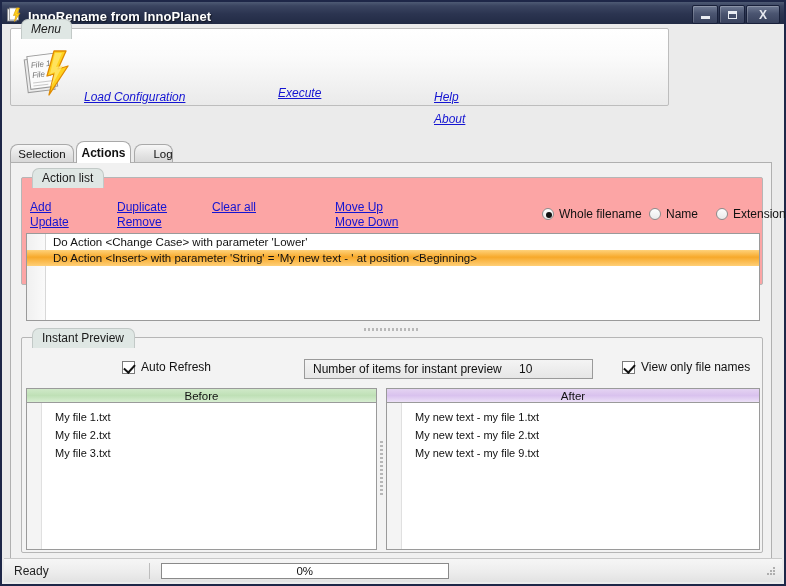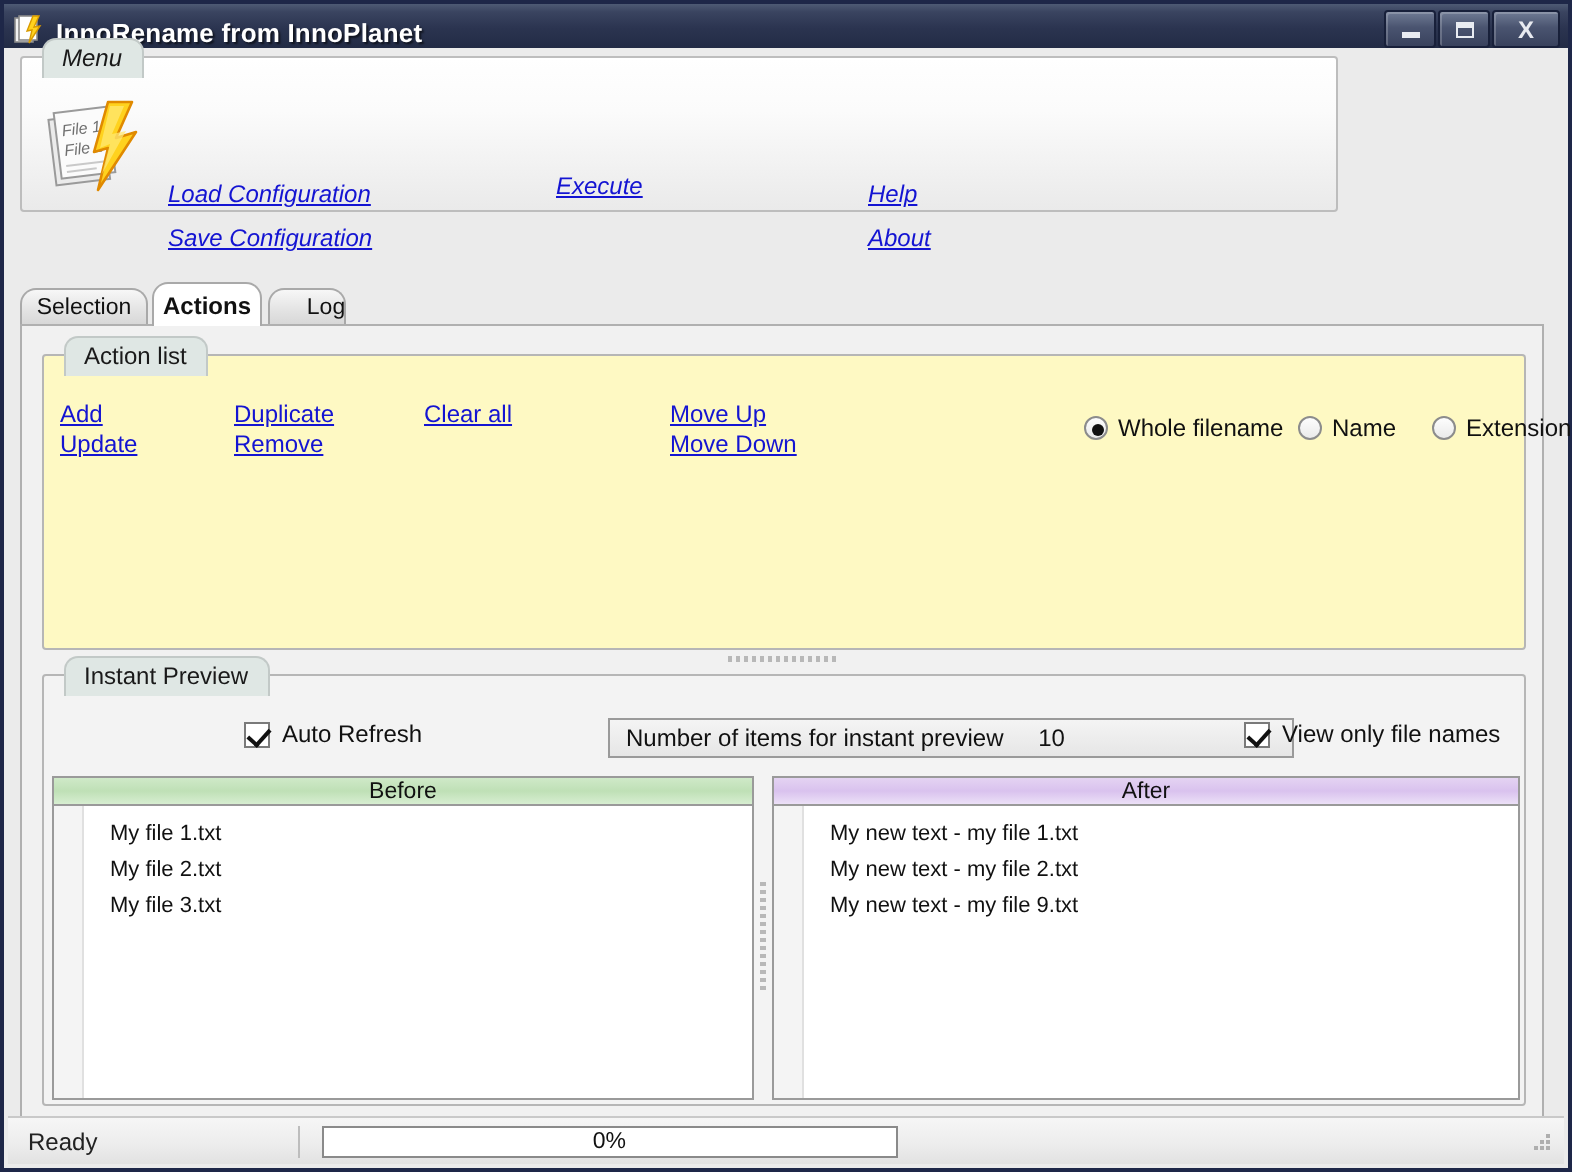--- a/index.html
+++ b/index.html
@@ -224,7 +224,6 @@
 
       <div class="linkcol" style="left:73px;top:21px;line-height:22px;">
         <a class="ilink">Load Configuration</a>
-        <a class="ilink">Save Configuration</a>
       </div>
 
       <div class="linkcol" style="left:267px;top:21px;">

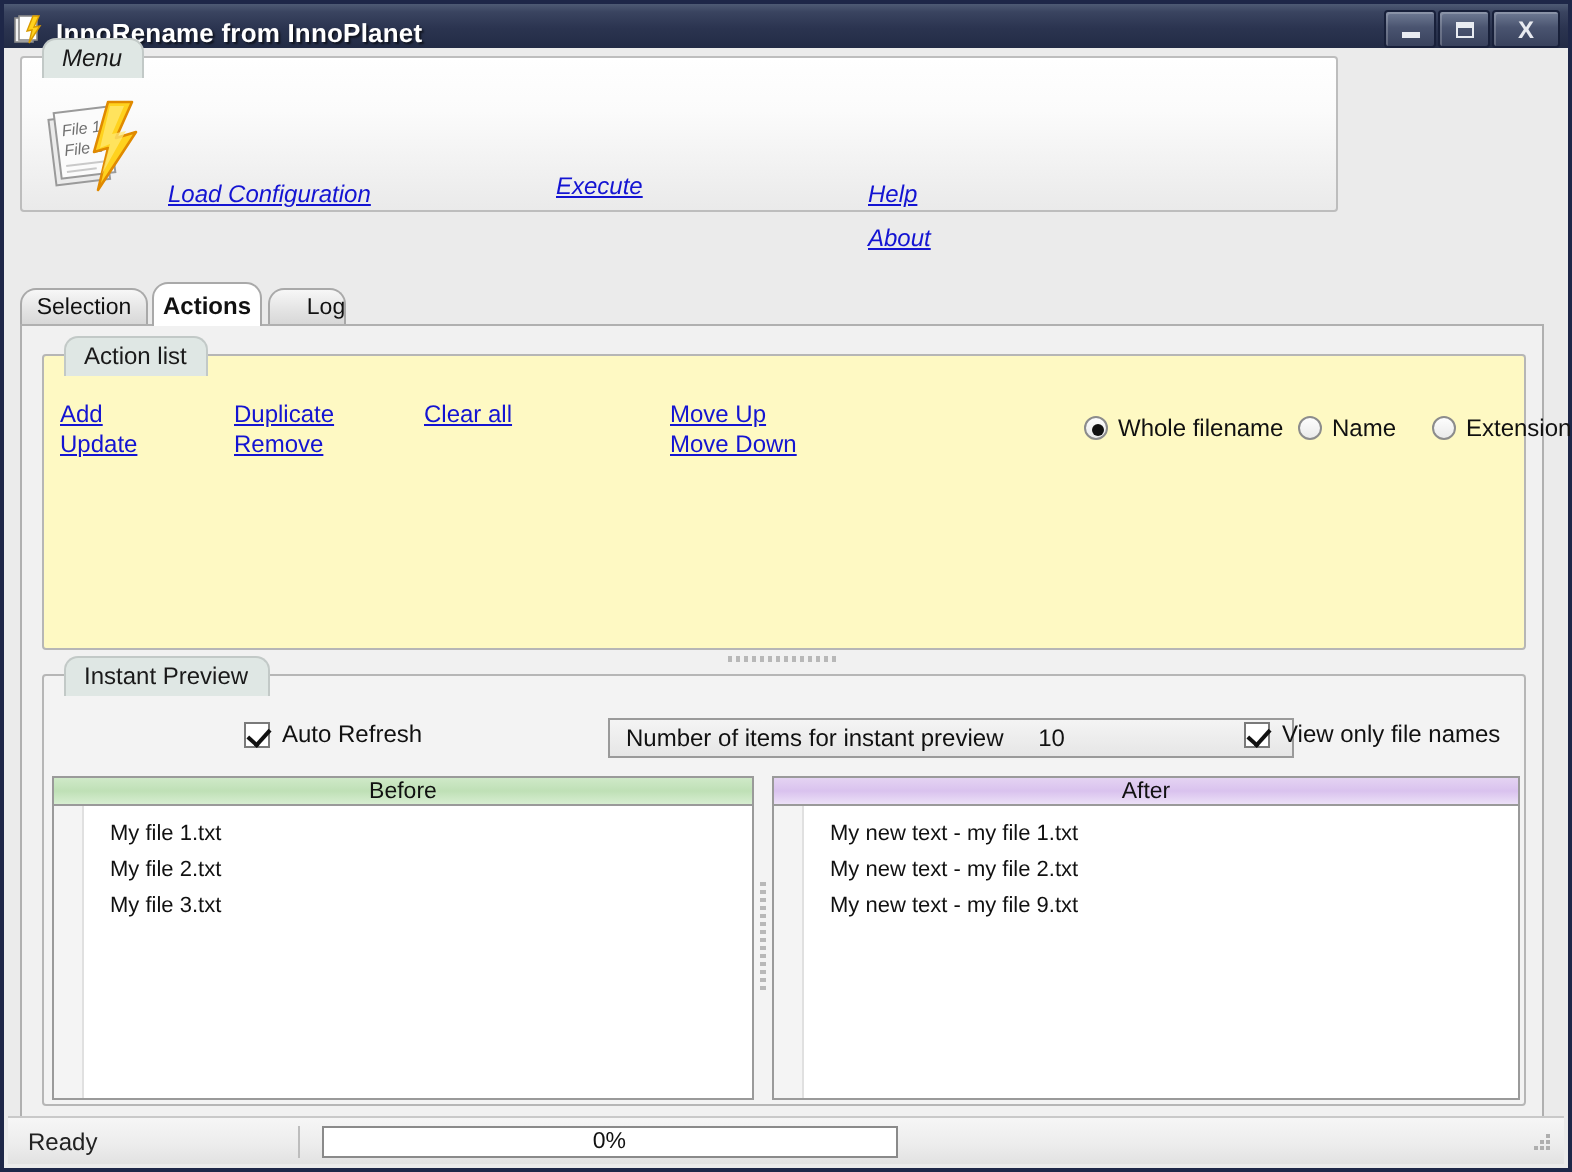--- a/index.html
+++ b/index.html
@@ -98,7 +98,7 @@
   }
 
   
-  #actiongroup{left:10px;top:14px;width:742px;height:148px;background:#fef9c3;}
+  #actiongroup{left:10px;top:14px;width:742px;height:108px;background:#fca5a5;}
   .actlinks{position:absolute;font-size:12px;line-height:15px;}
   .radiorow{position:absolute;display:flex;align-items:center;gap:5px;font-size:12px;color:#111;}
   .radio{

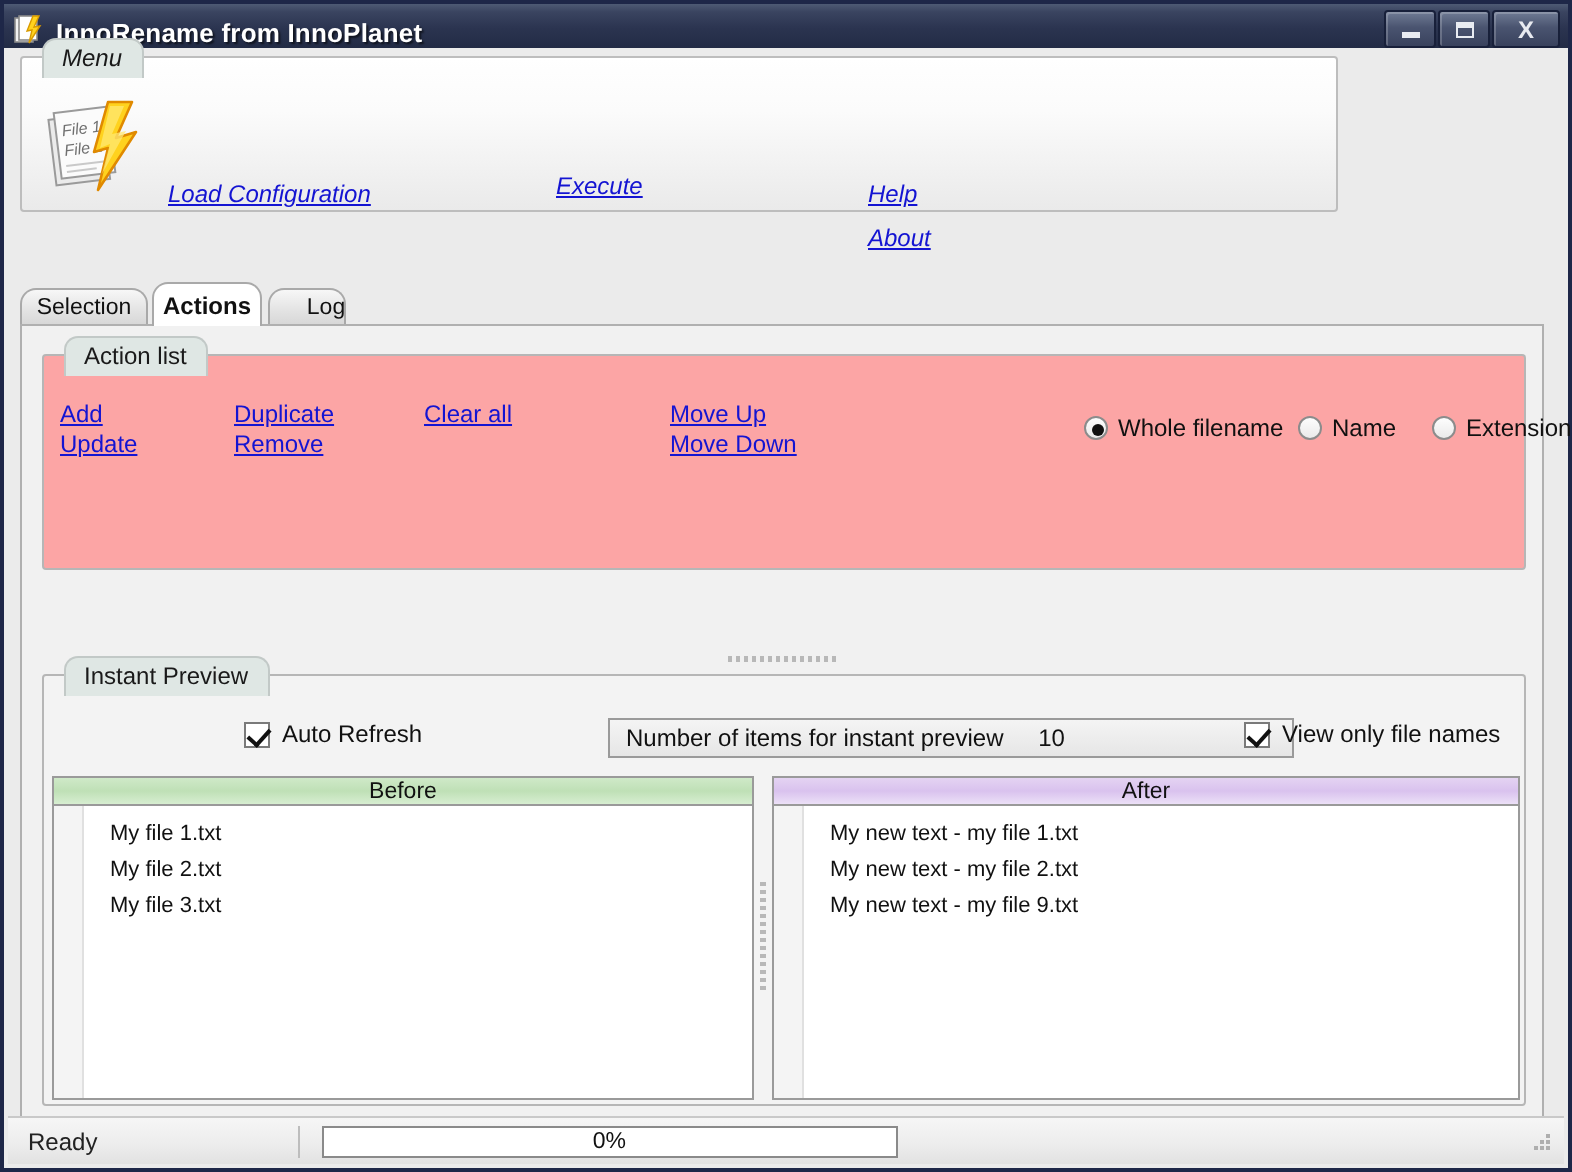--- a/index.html
+++ b/index.html
@@ -277,6 +277,11 @@
           <span>Extension</span>
         </div>
 
+        <div class="listctl" style="left:4px;top:55px;width:734px;height:88px;">
+          <div class="listgutter"></div>
+          <div class="lrow">Do Action &lt;Change Case&gt; with parameter 'Lower'</div>
+          <div class="lrow sel">Do Action &lt;Insert&gt; with parameter 'String'  = 'My new text - ' at position &lt;Beginning&gt;</div>
+        </div>
       </div>
 
       <div class="hsplit" style="left:10px;top:163px;width:742px;">

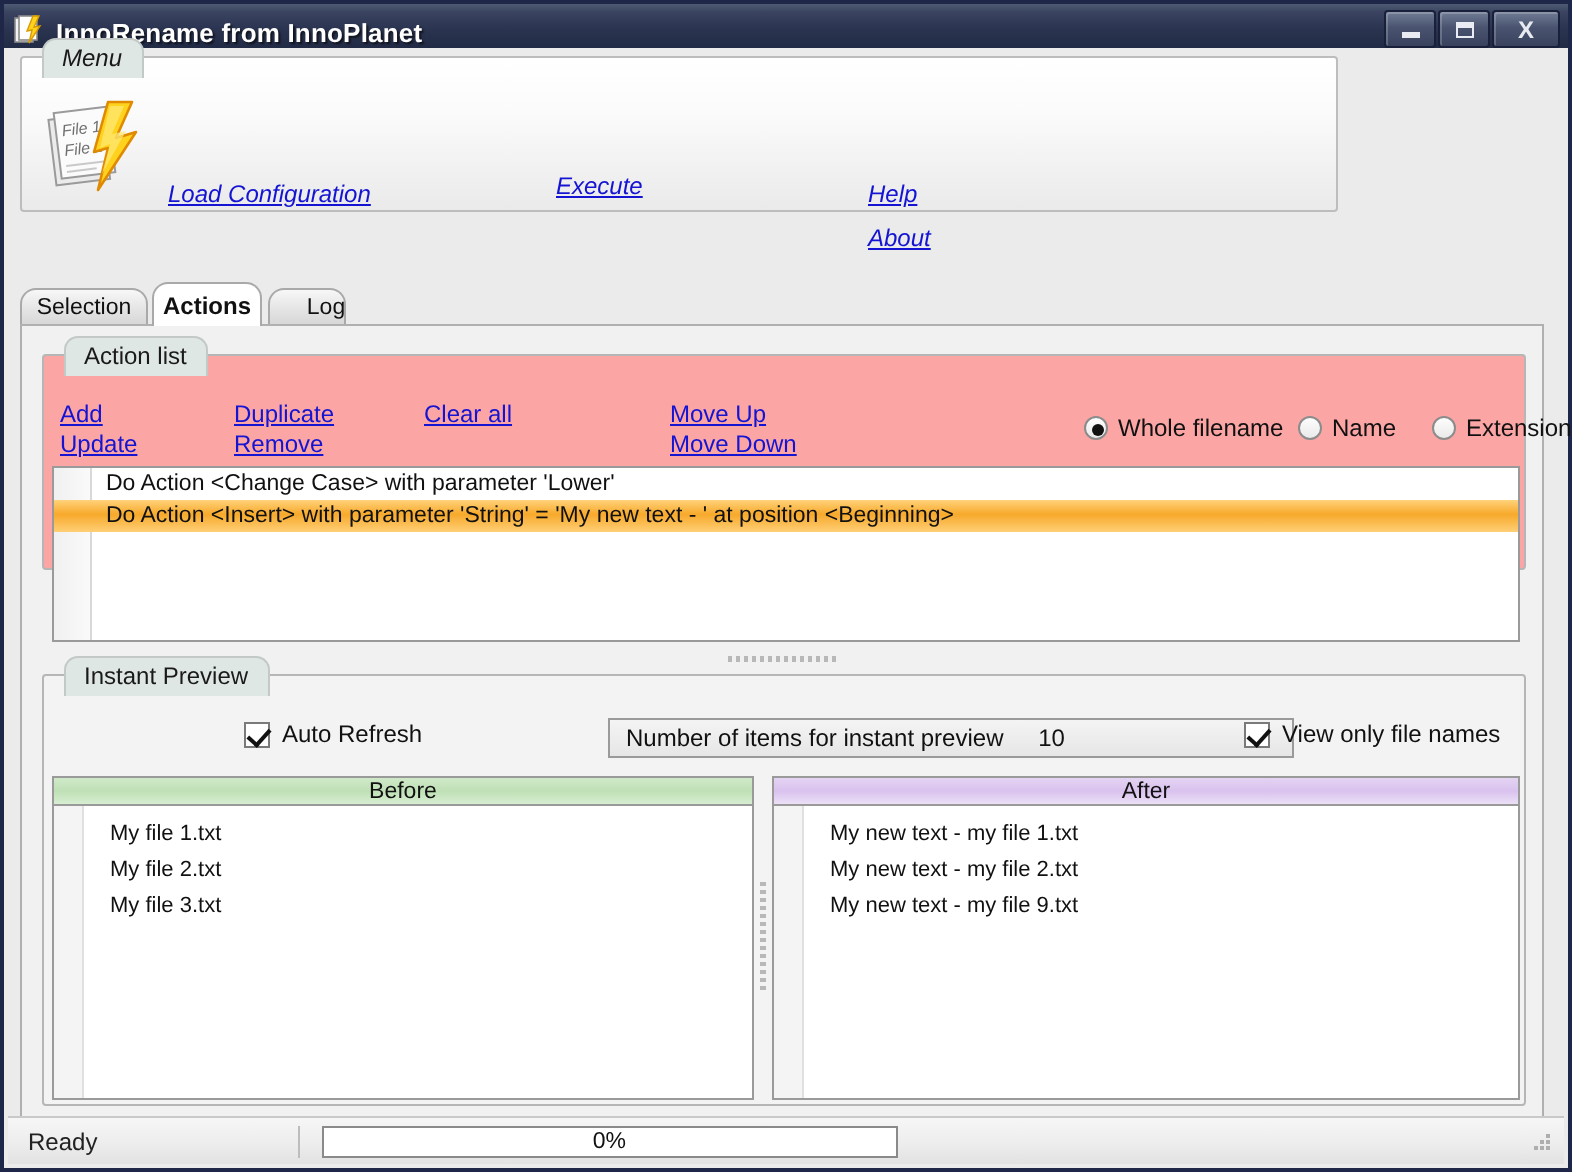--- a/index.html
+++ b/index.html
@@ -300,7 +300,7 @@
           <span>Auto Refresh</span>
         </div>
 
-        <div class="numfield" style="left:282px;top:21px;width:343px;">
+        <div class="numfield" style="left:282px;top:21px;width:289px;">
           <span>Number of items for instant preview</span>
           <span class="num">10</span>
         </div>

